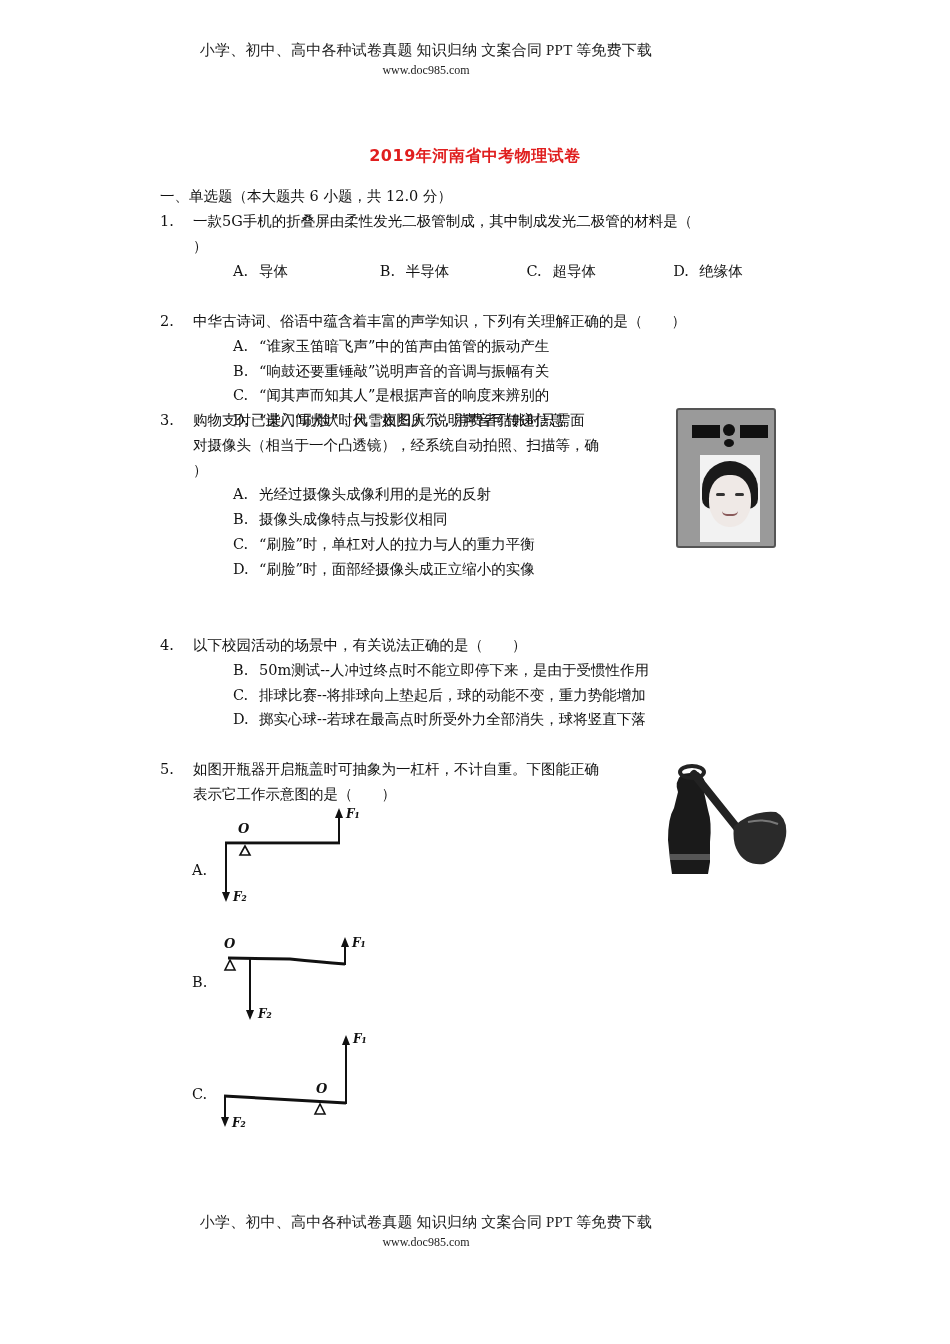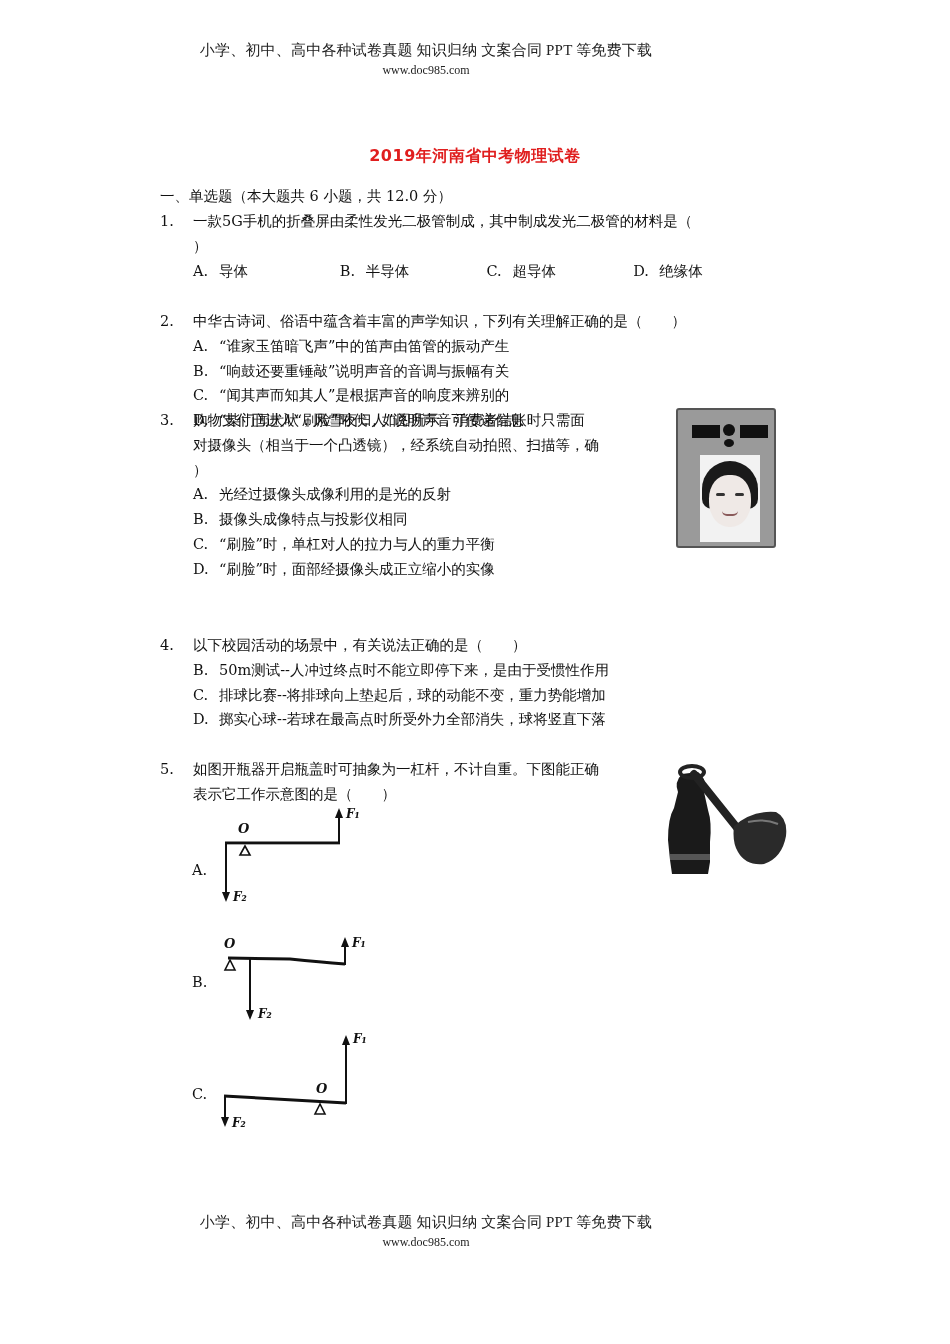--- a/index.html
+++ b/index.html
@@ -20,7 +20,7 @@
     .q .num { position: absolute; left: 0; top: 0; width: 30px; }
     .q .body { margin-left: 33px; }
     .q .stem { display: block; }
-    .q .opt { display: block; padding-left: 0; }
+    .q .opt { display: block; padding-left: 0; margin-left: 40px; }
     .q .opt .lbl { display: inline-block; width: 26px; }
 
     .q1 { top: 209px; width: 620px; }

